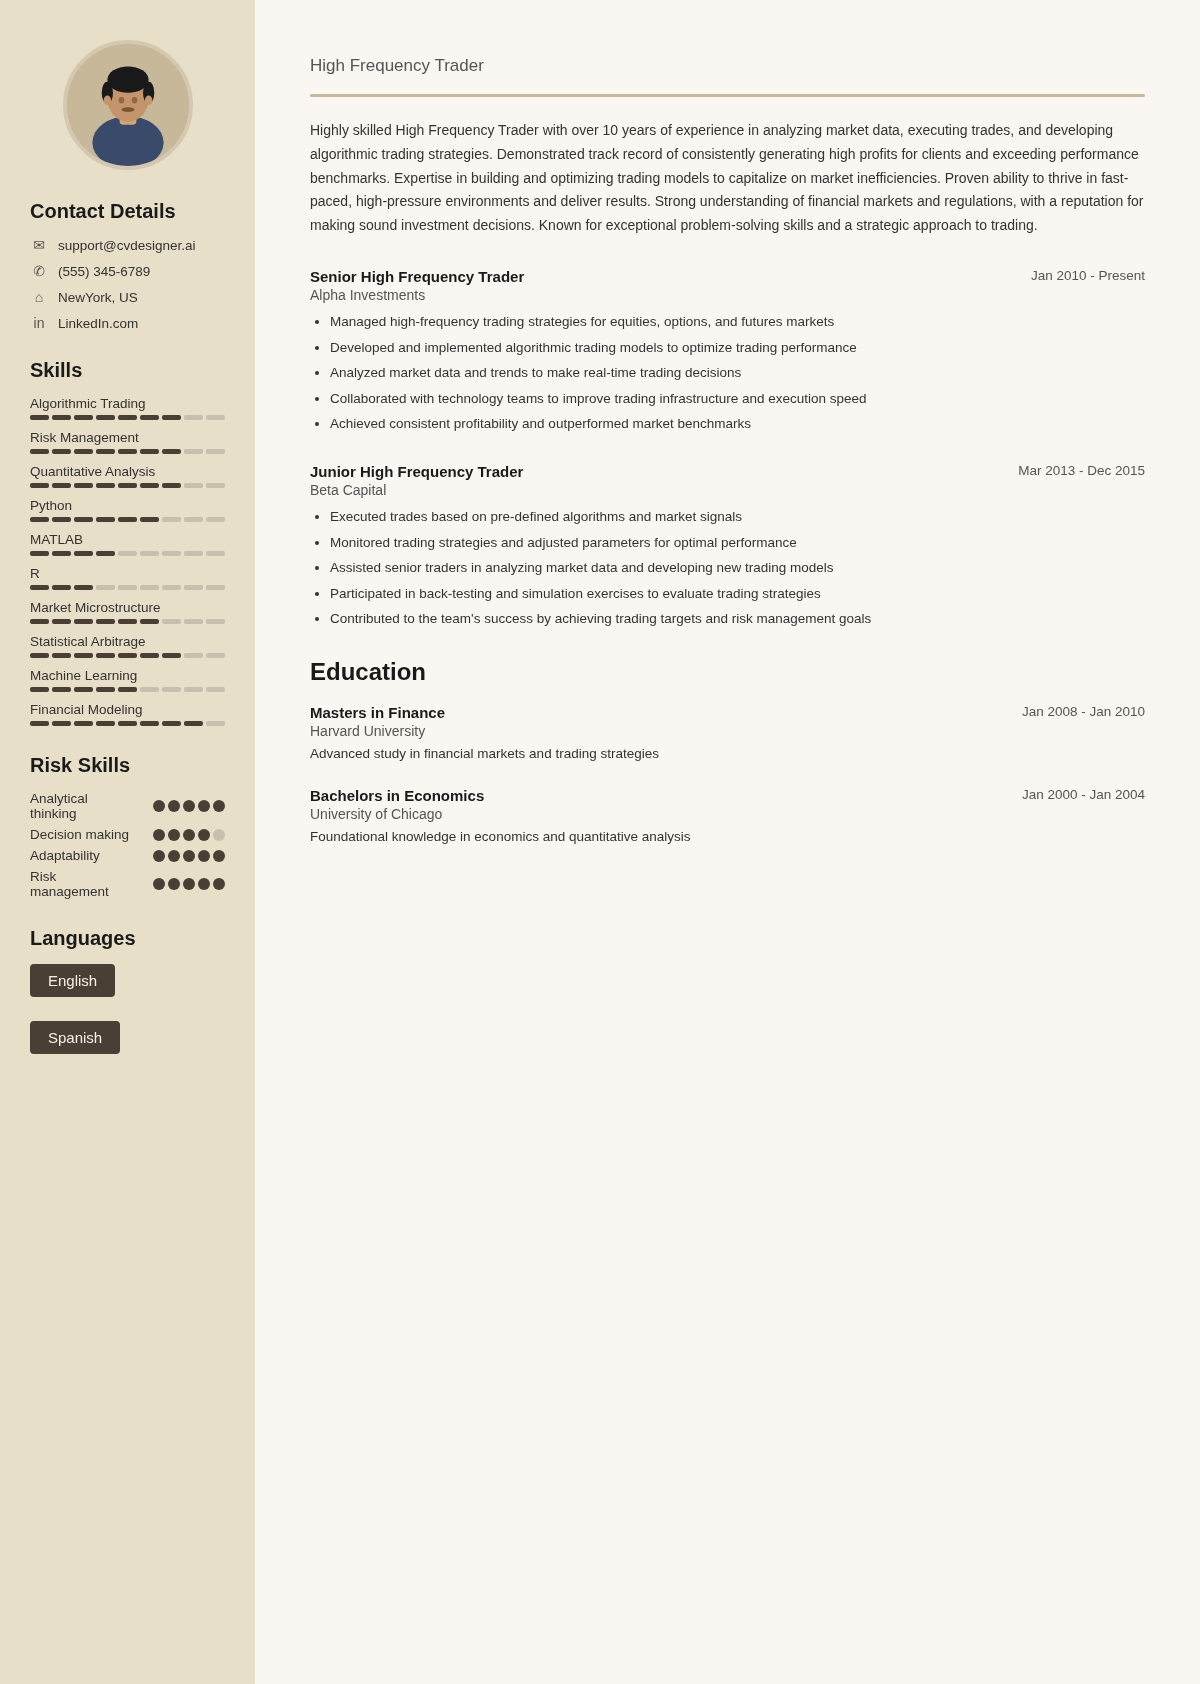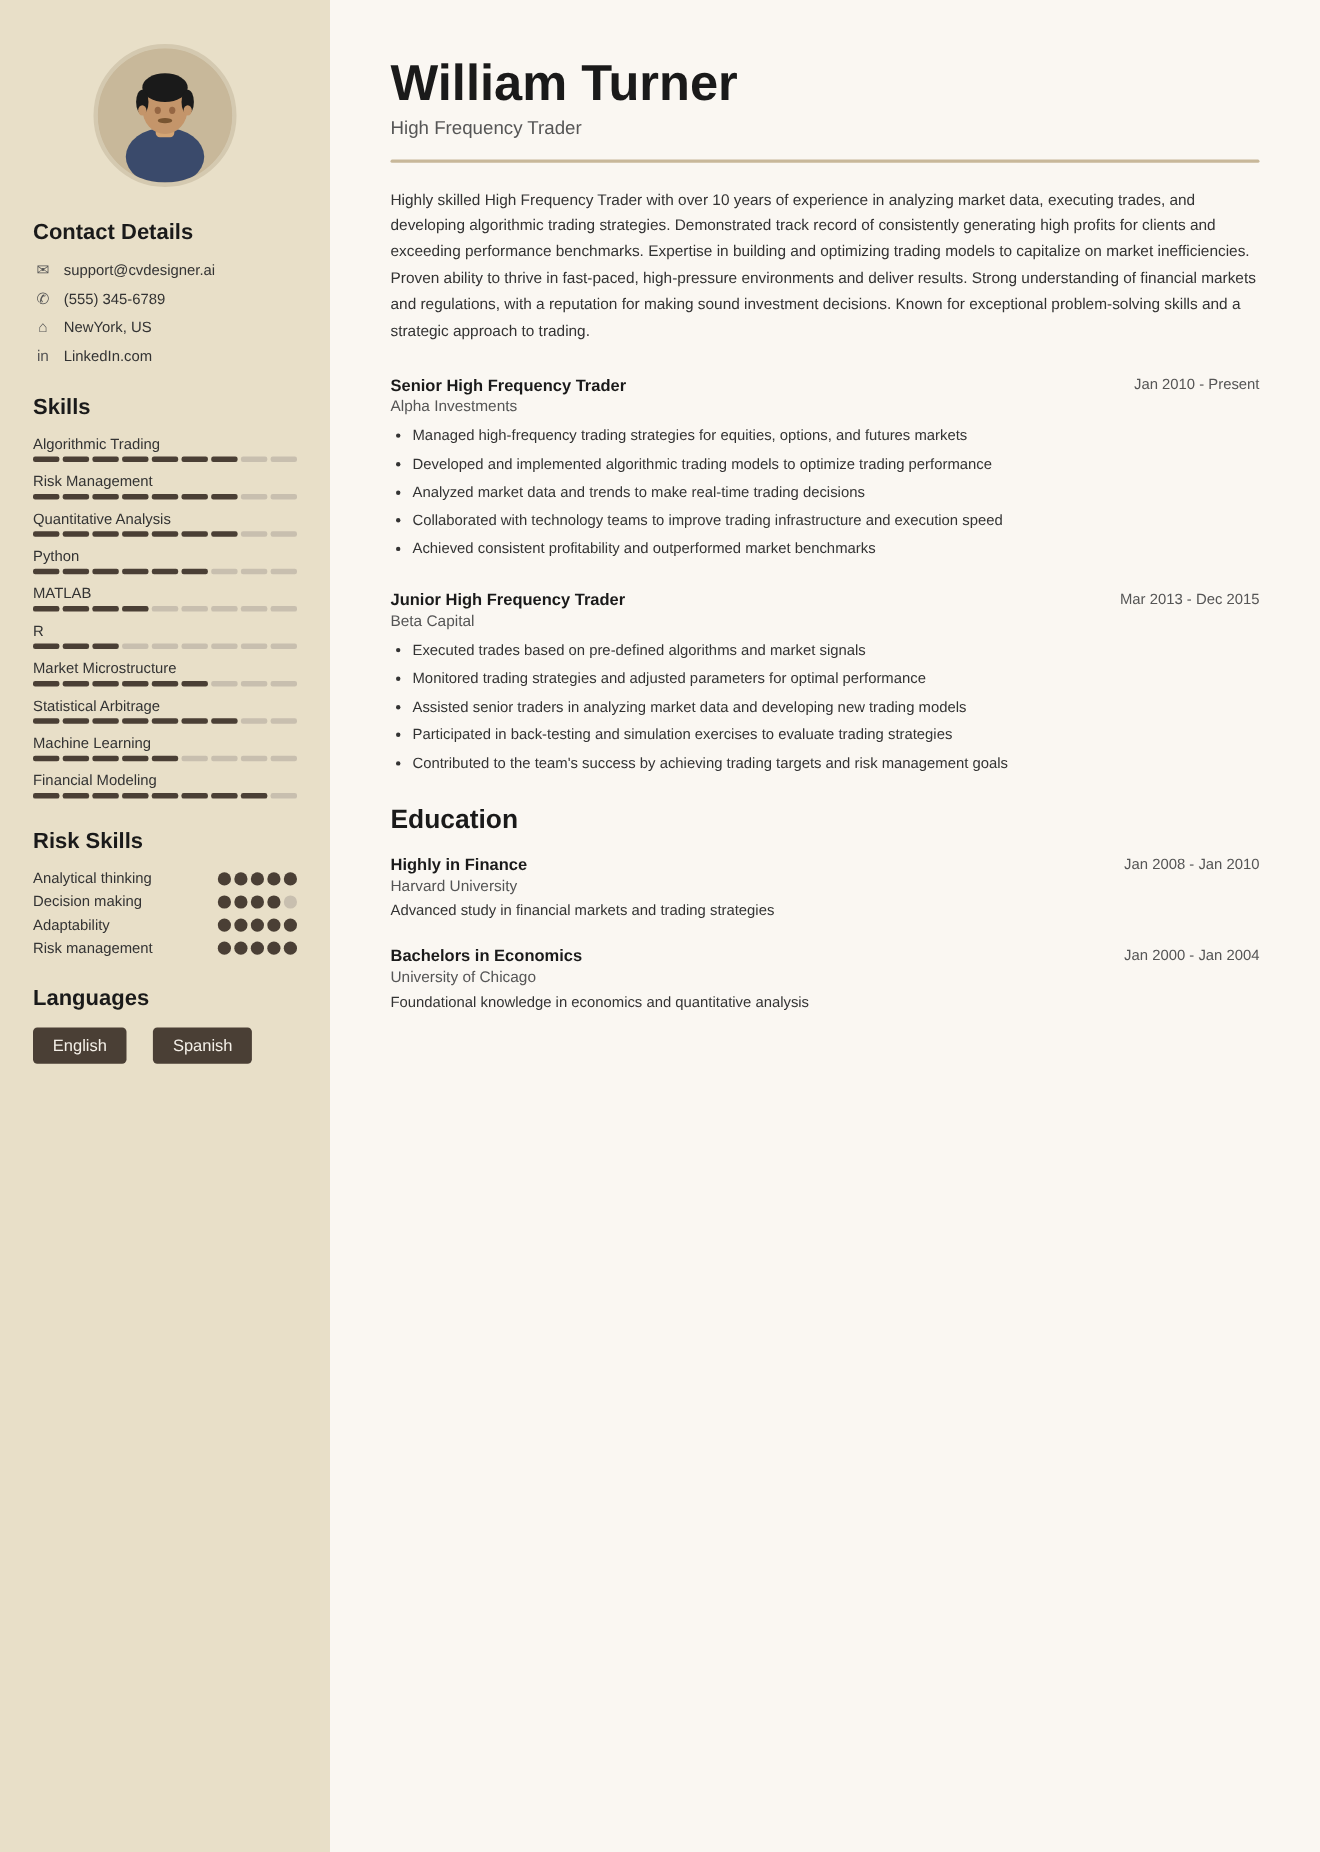--- a/index.html
+++ b/index.html
@@ -433,7 +433,6 @@
 <div class="main">
 
   <div class="name-section">
-    <div class="name">William Turner</div>
     <div class="job-title">High Frequency Trader</div>
   </div>
 

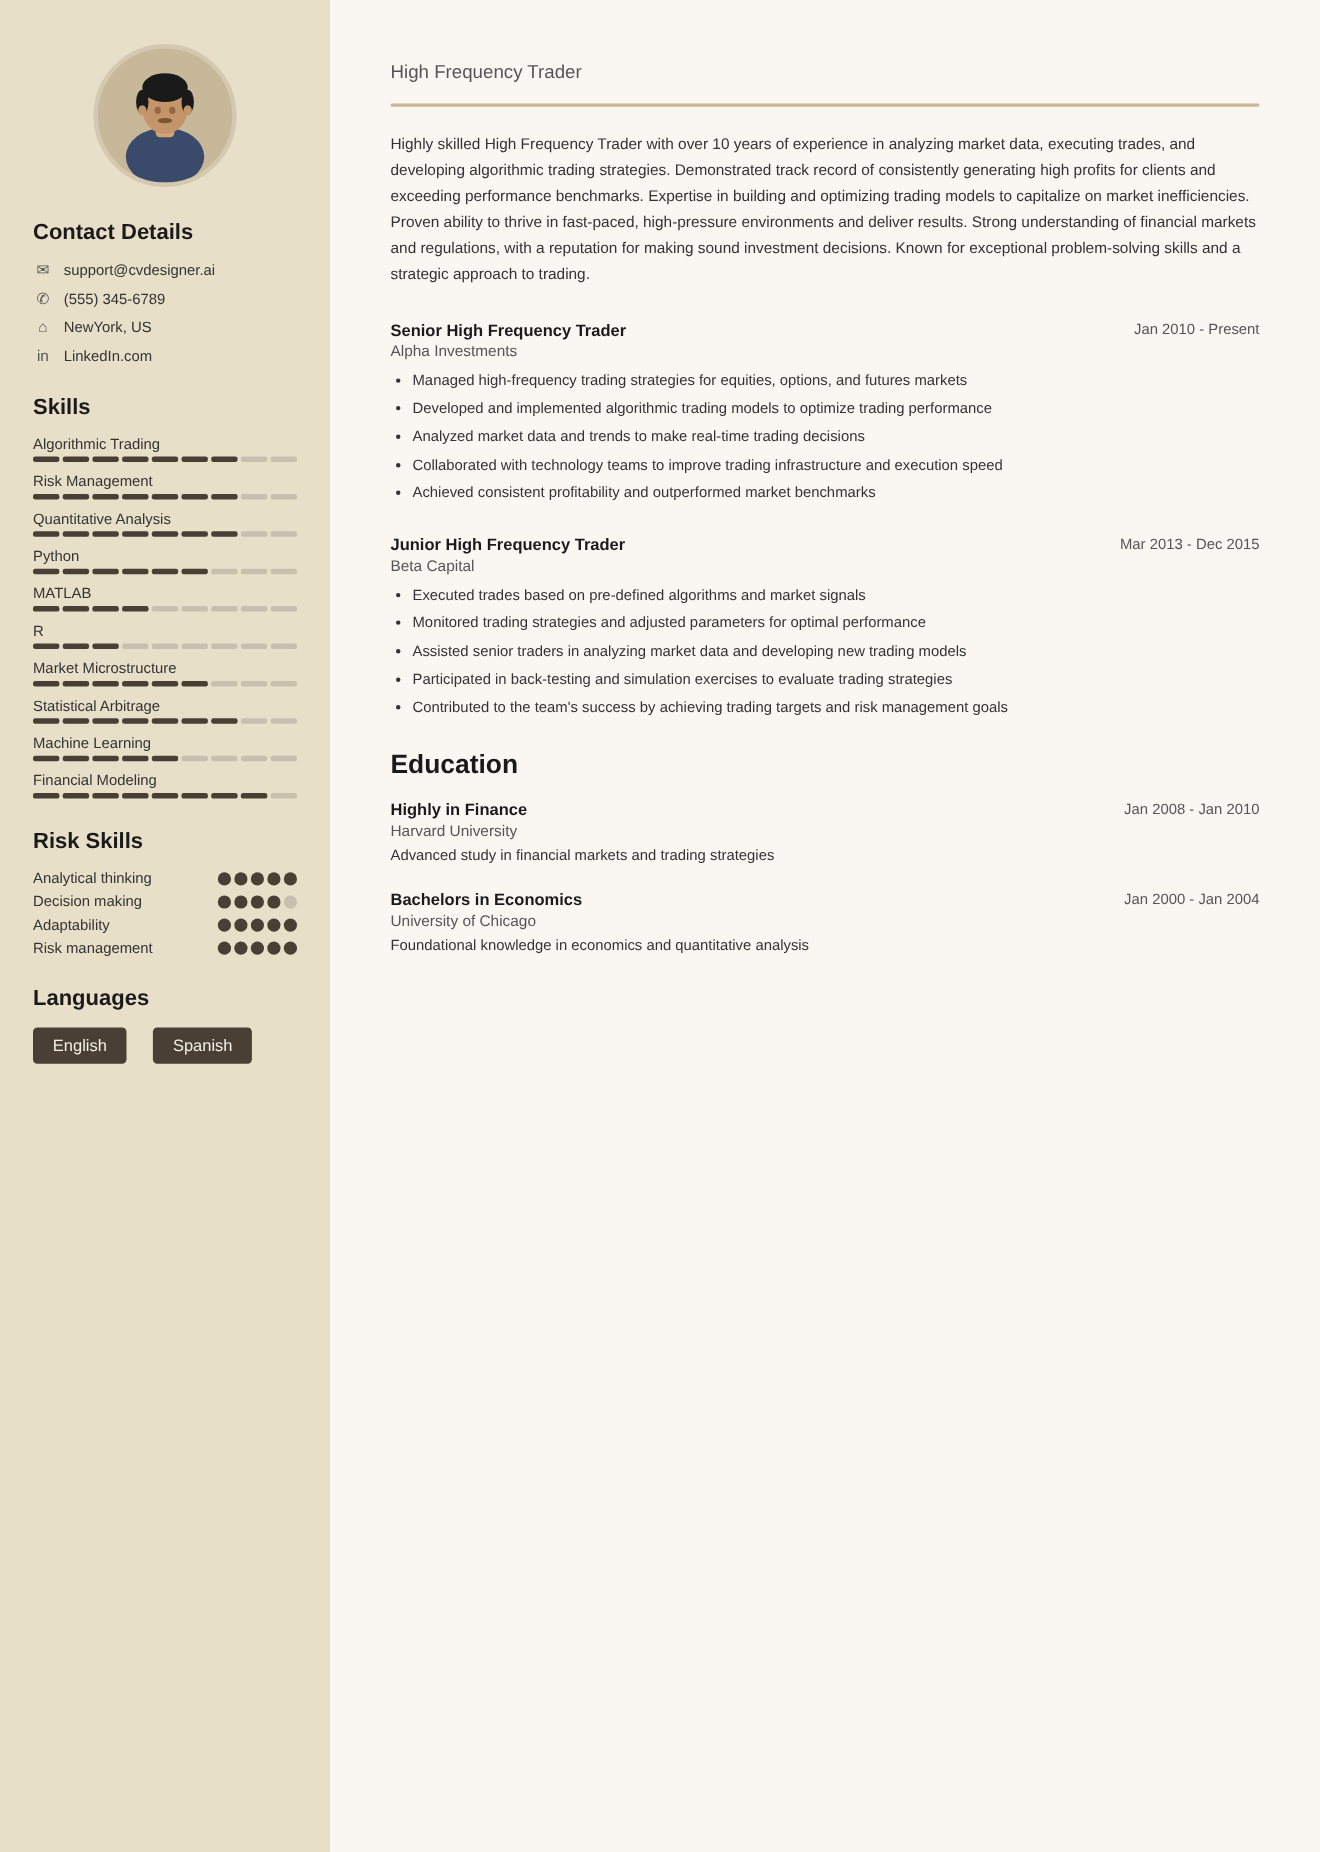--- a/index.html
+++ b/index.html
@@ -11,7 +11,7 @@
       display: flex;
     }
     .sidebar {
-      width: 300px;
+      width: 255px;
       background: #e8dfc8;
       padding: 40px 30px;
       flex-shrink: 0;

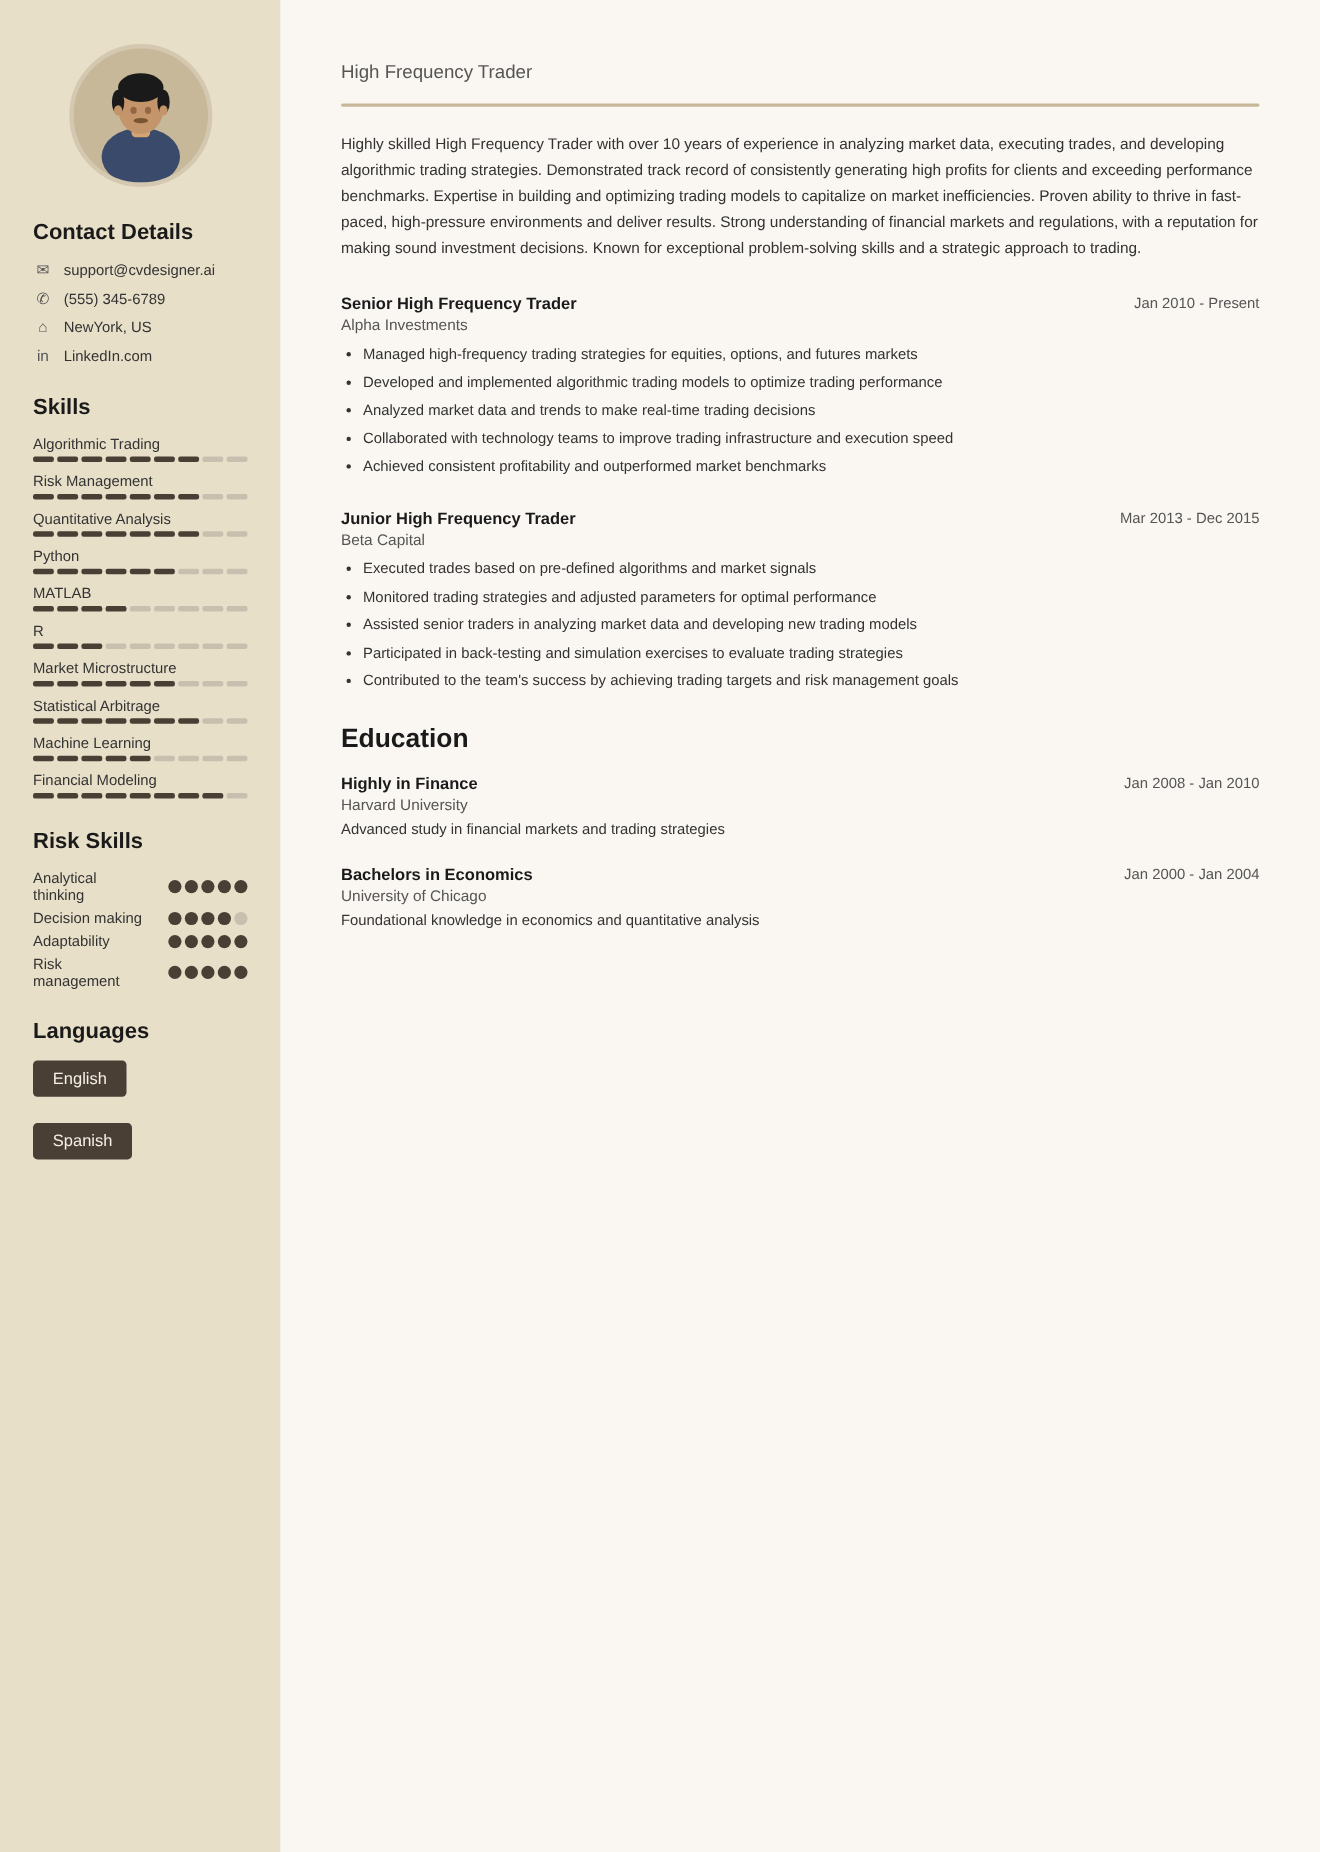--- a/index.html
+++ b/index.html
@@ -477,7 +477,7 @@
   <div id="edu-container">
       <div class="edu-block">
         <div class="edu-header">
-          <div class="edu-degree">Highly in Finance</div>
+          <div class="edu-degree">Masters in Finance</div>
           <div class="edu-date">Jan 2008 - Jan 2010</div>
         </div>
         <div class="edu-school">Harvard University</div>

